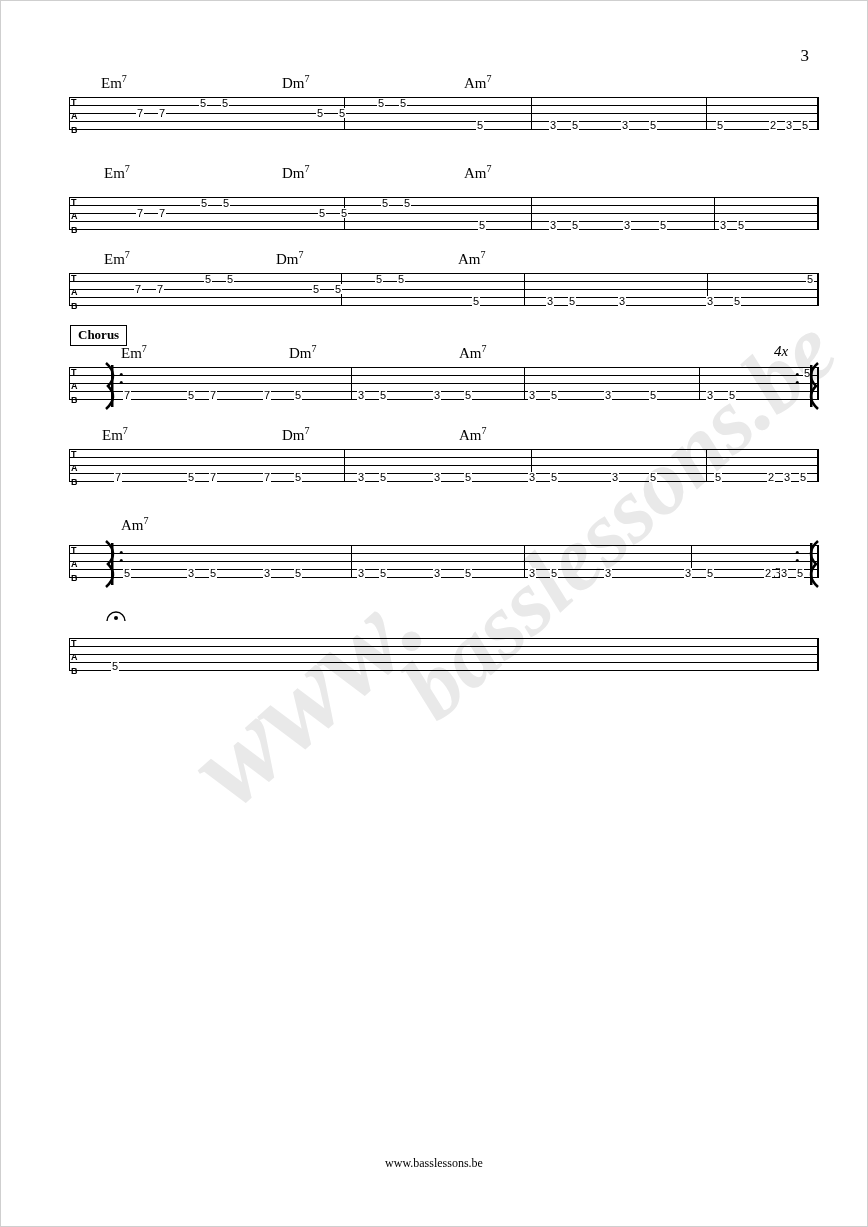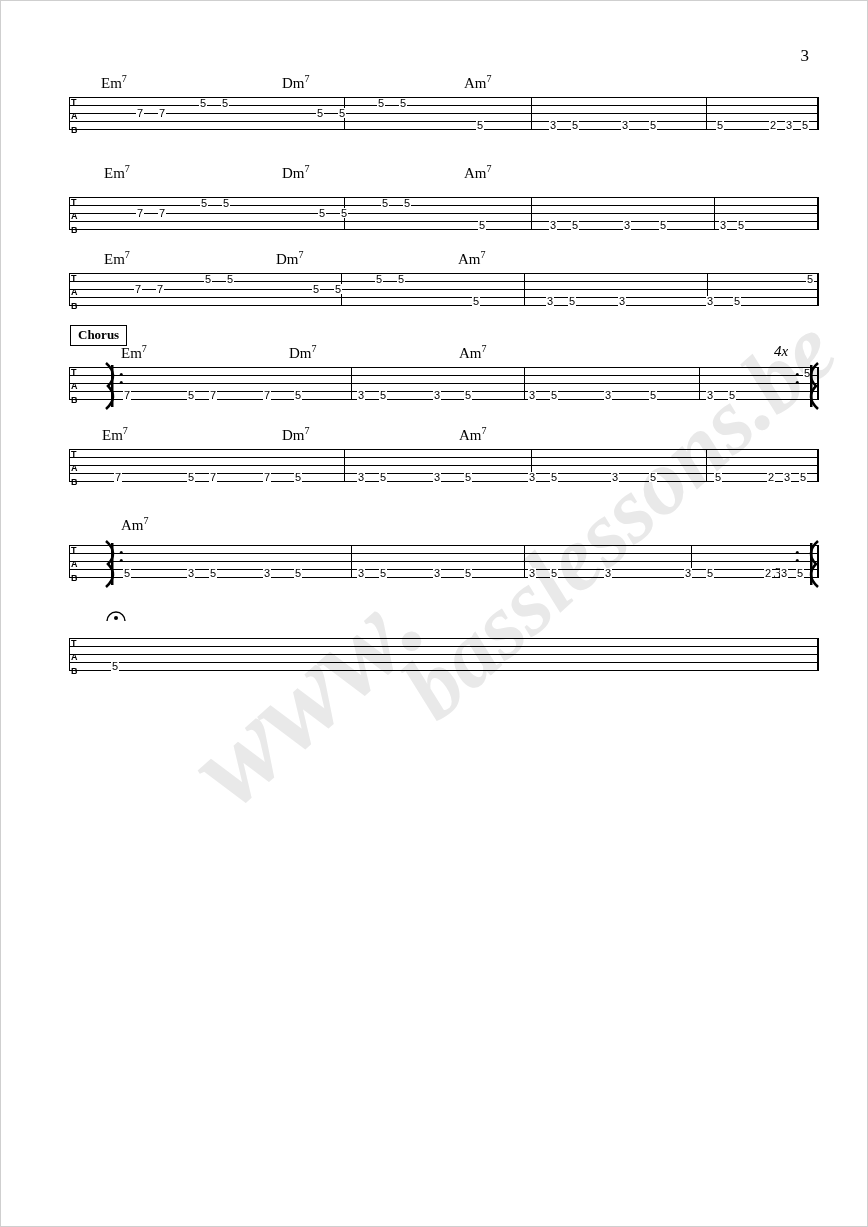--- a/index.html
+++ b/index.html
@@ -425,6 +425,7 @@
       </div>
     </div>
 
+  <div class="footer">www.basslessons.be</div>
 <div class="chord" style="left: 100px; top: 72px;"><span>Em</span><sup>7</sup></div>
     <div class="chord" style="left: 281px; top: 72px;"><span>Dm</span><sup>7</sup></div>
     <div class="chord" style="left: 463px; top: 72px;"><span>Am</span><sup>7</sup></div>

